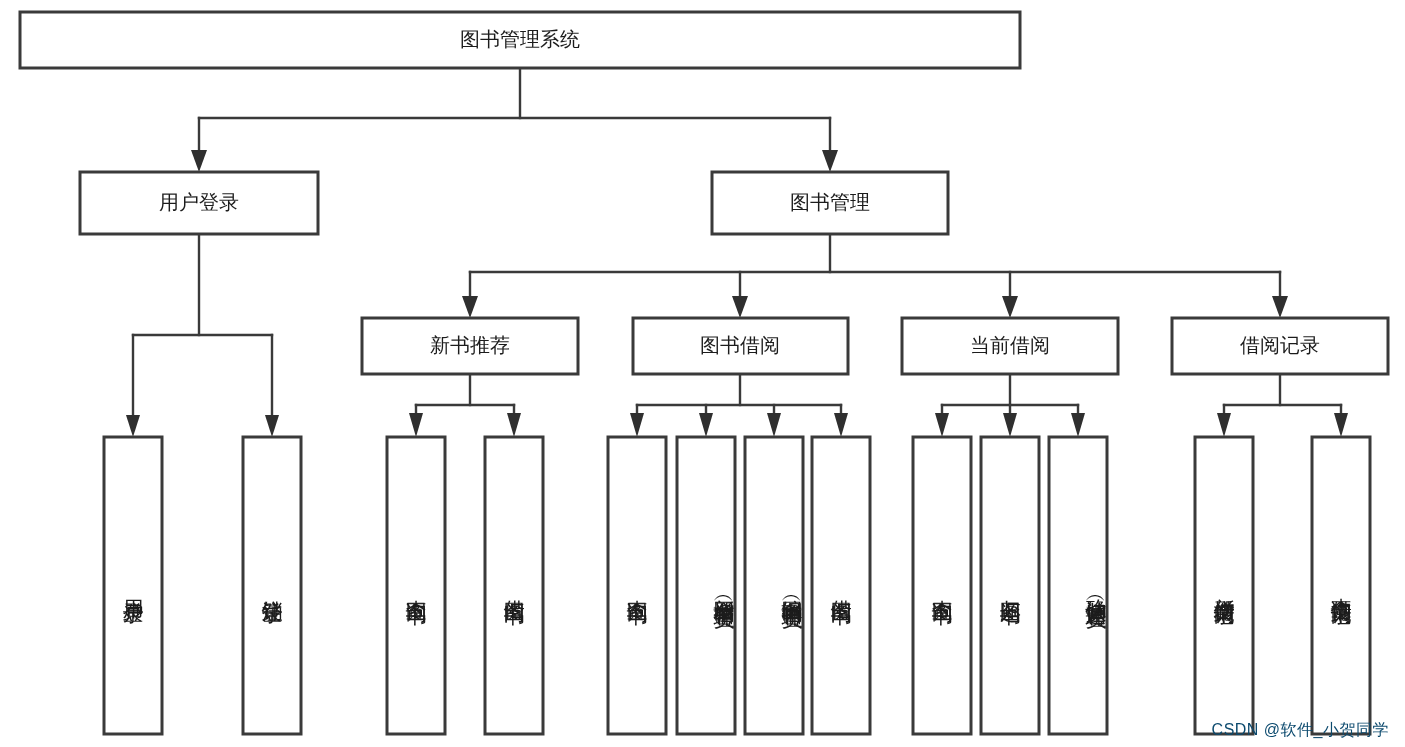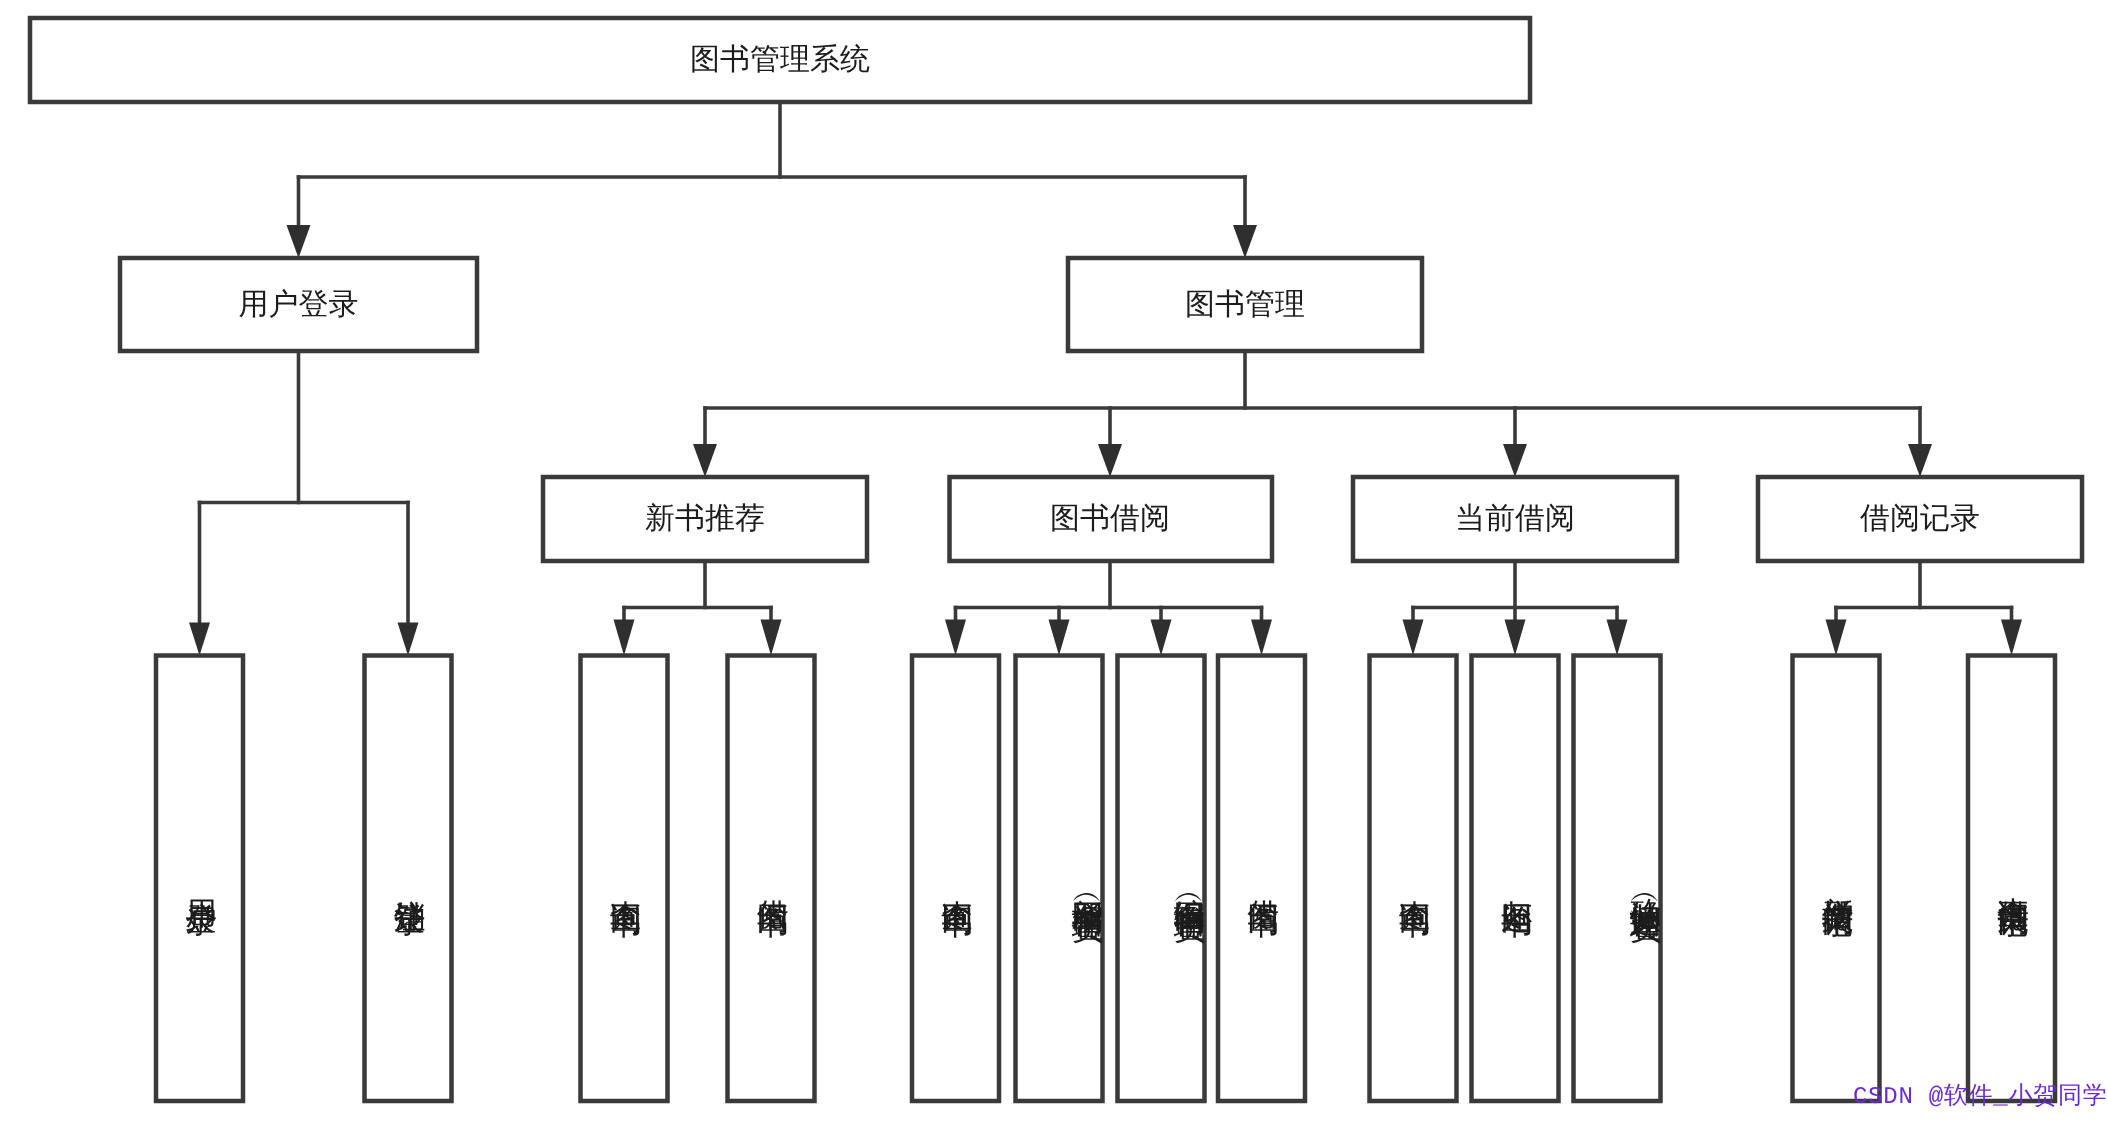--- a/index.html
+++ b/index.html
@@ -79,11 +79,11 @@
   }
   .watermark {
     position: absolute;
-    right: 0;
+    right: 16px;
     bottom: 6px;
-    font-family: Liberation Mono, monospace;
+    font-family: Liberation Sans, sans-serif;
     font-size: 16px;
-    color: #6d28d9;
+    color: #0c4a6e;
     letter-spacing: 0.5px;
     pointer-events: none;
     user-select: none;

